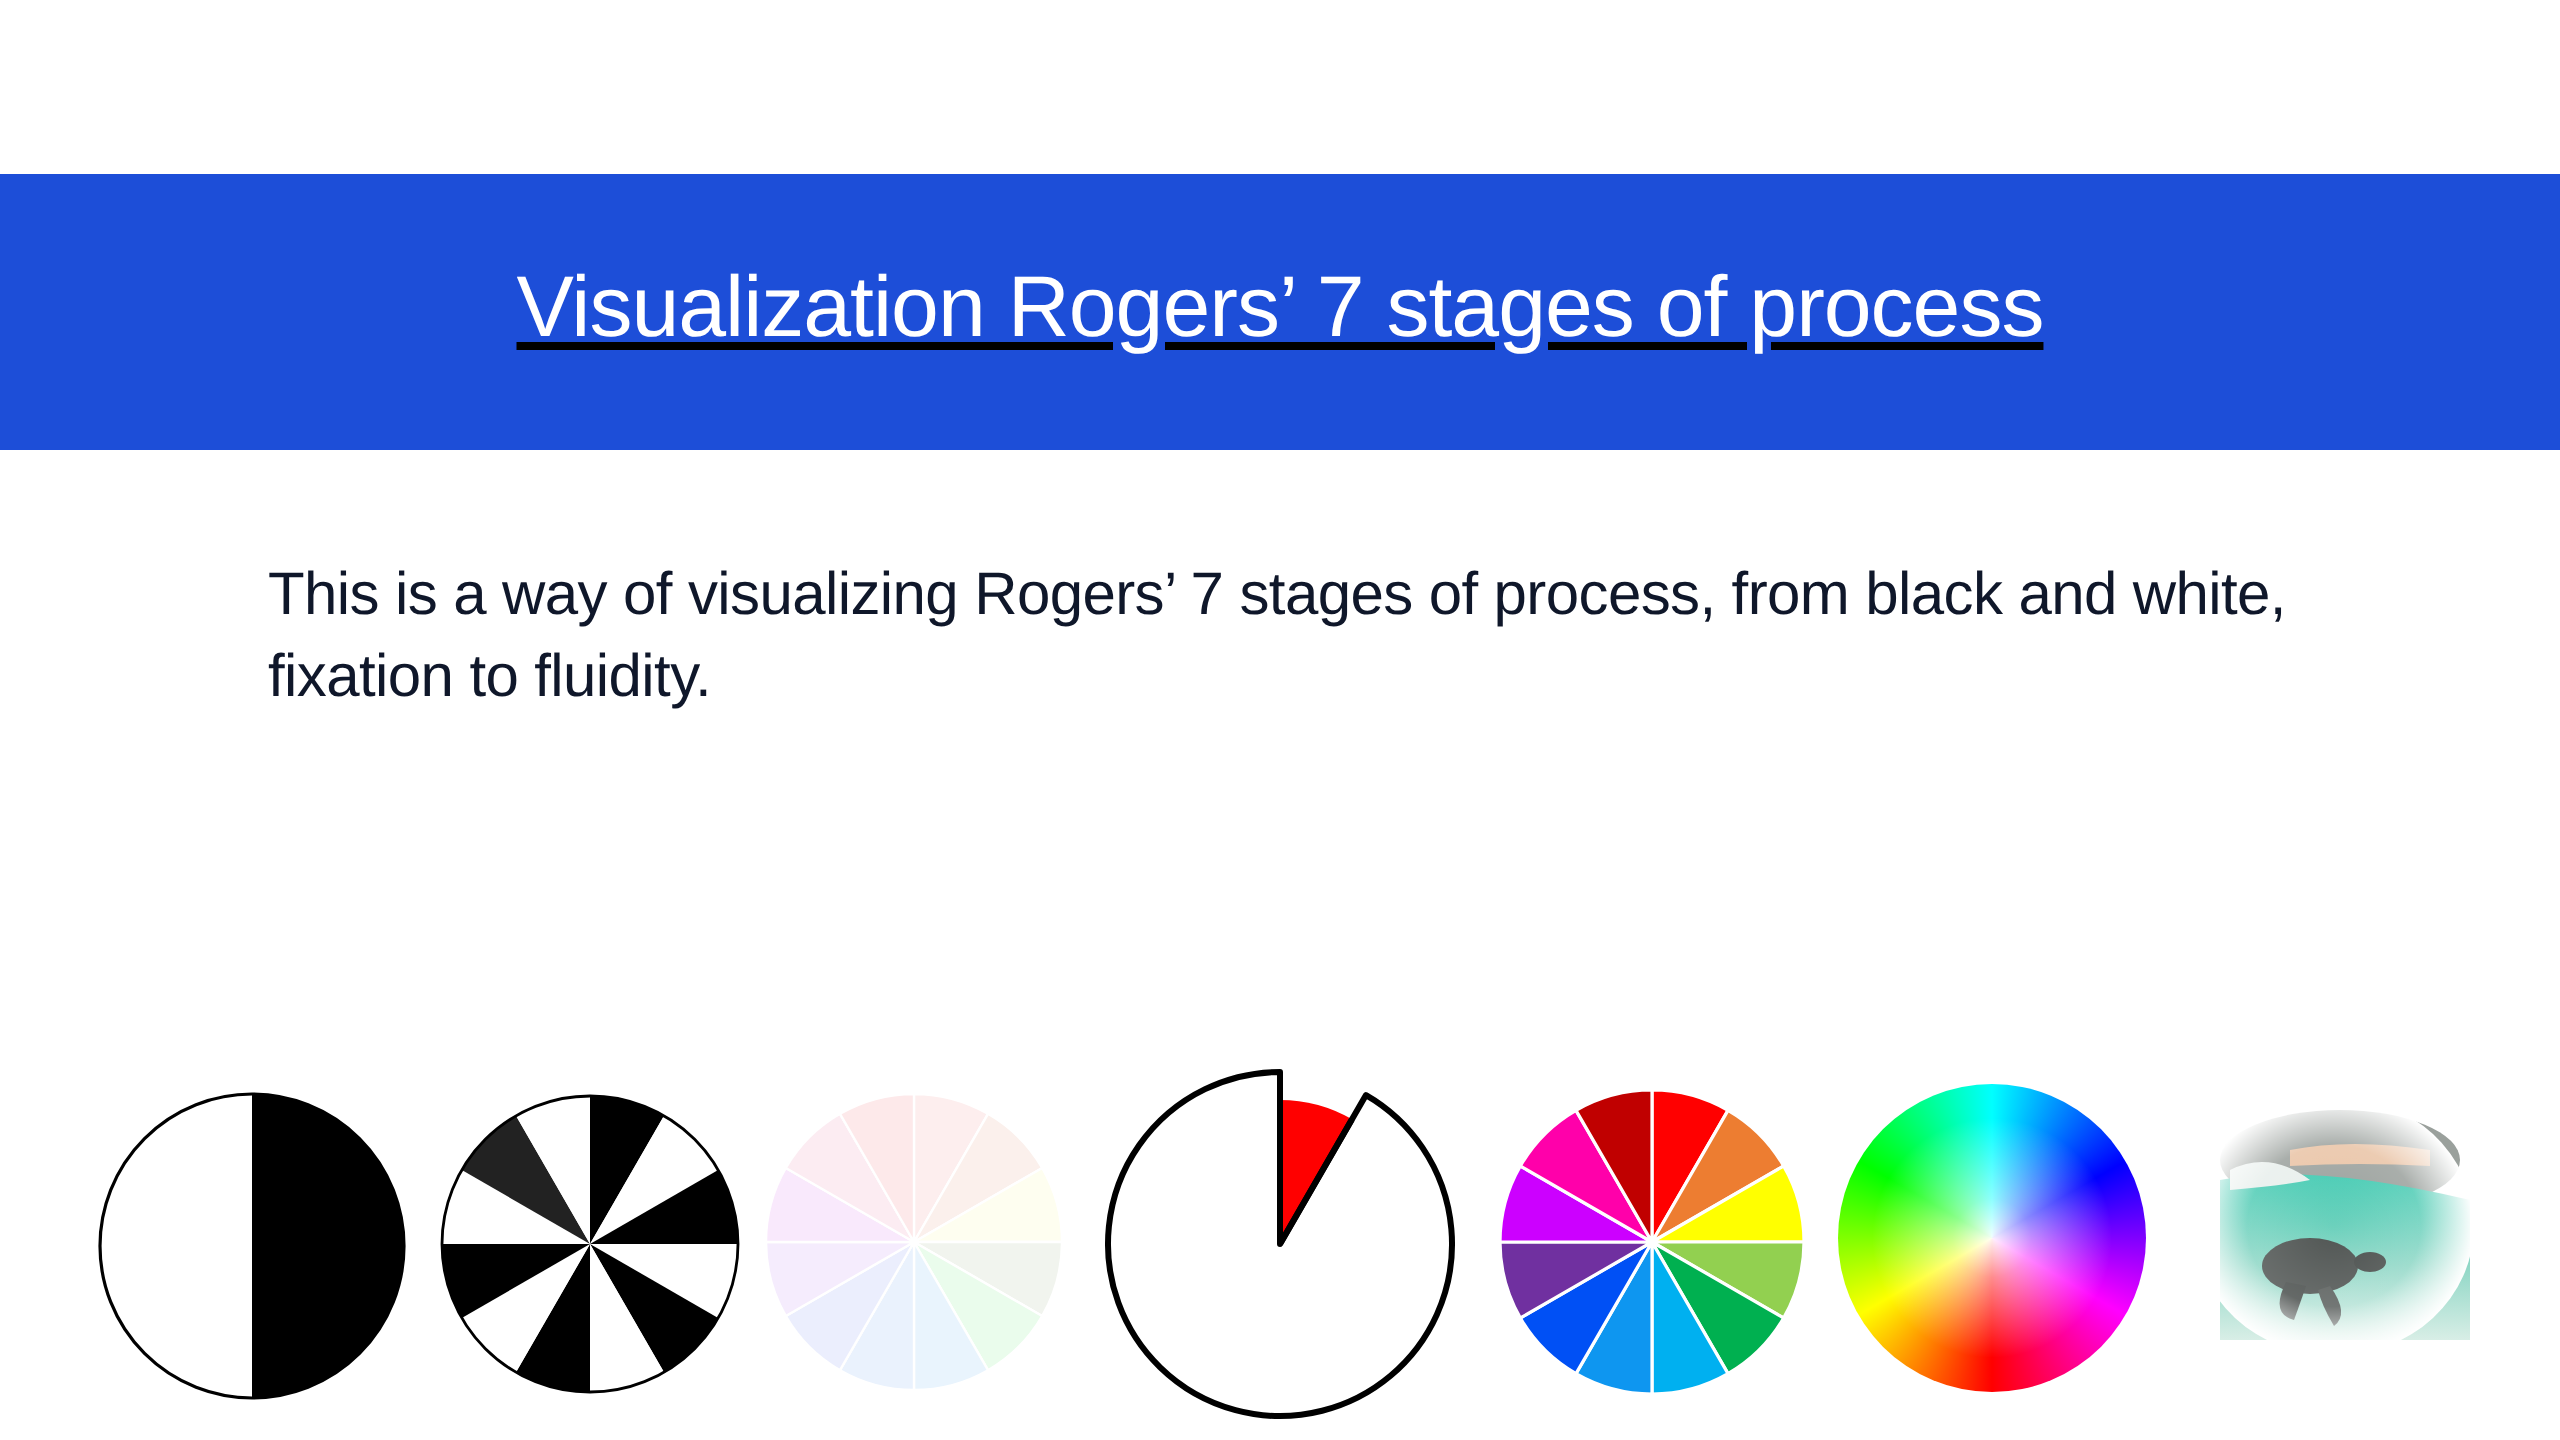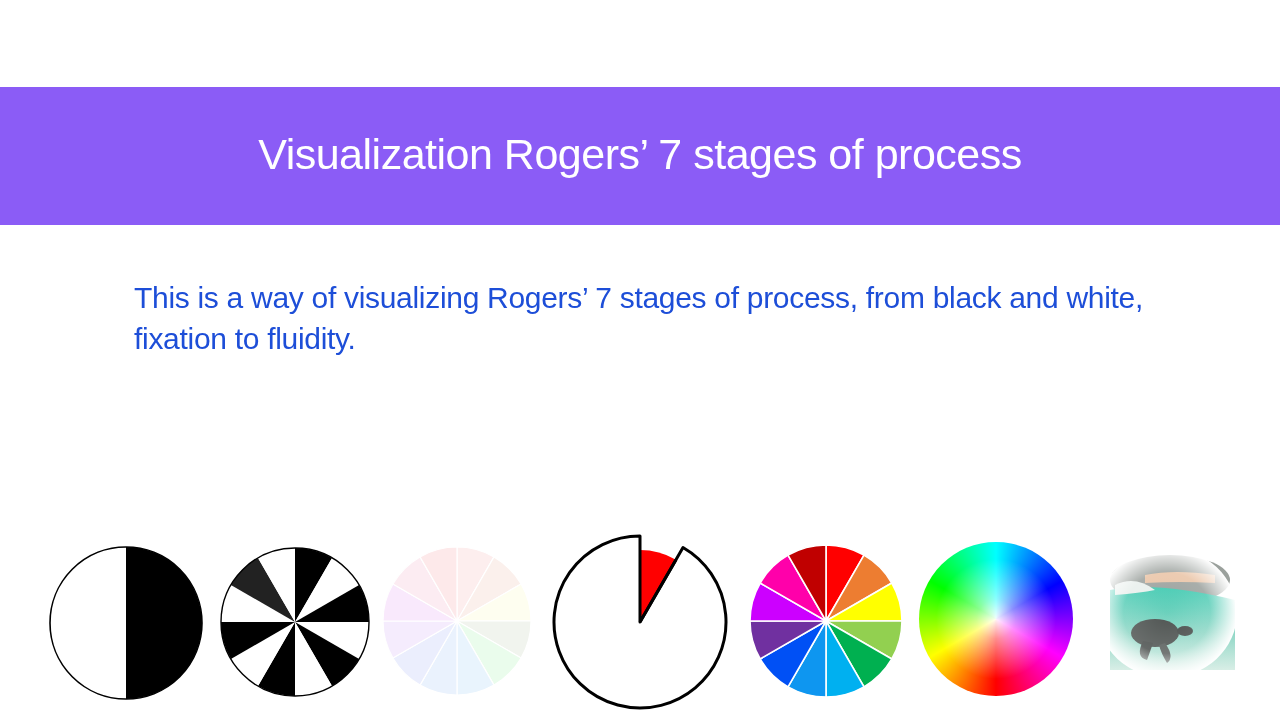--- a/index.html
+++ b/index.html
@@ -4,7 +4,7 @@
   <style>
     html, body { margin:0; padding:0; }
     body { width:1280px; height:720px; background:#ffffff; position:relative; overflow:hidden; font-family:"Liberation Sans", "DejaVu Sans", sans-serif; }
-    .title-band { position:absolute; left:0; top:87px; width:1280px; height:138px; background:#8b5cf6; display:flex; align-items:center; justify-content:center; }
+    .title-band { position:absolute; left:0; top:87px; width:1280px; height:138px; background:#1d4ed8; display:flex; align-items:center; justify-content:center;text-decoration:underline; }
     .title-text { color:#ffffff; font-family:"Liberation Sans", sans-serif; font-size:43px; letter-spacing:-0.5px; margin-top:-4px; }
     .body-text { position:absolute; left:134px; top:277px; width:1010px; color:#1d4ed8; font-family:"Liberation Sans", sans-serif; font-size:30px; line-height:41px; letter-spacing:-0.3px; }
     .stage { position:absolute; }

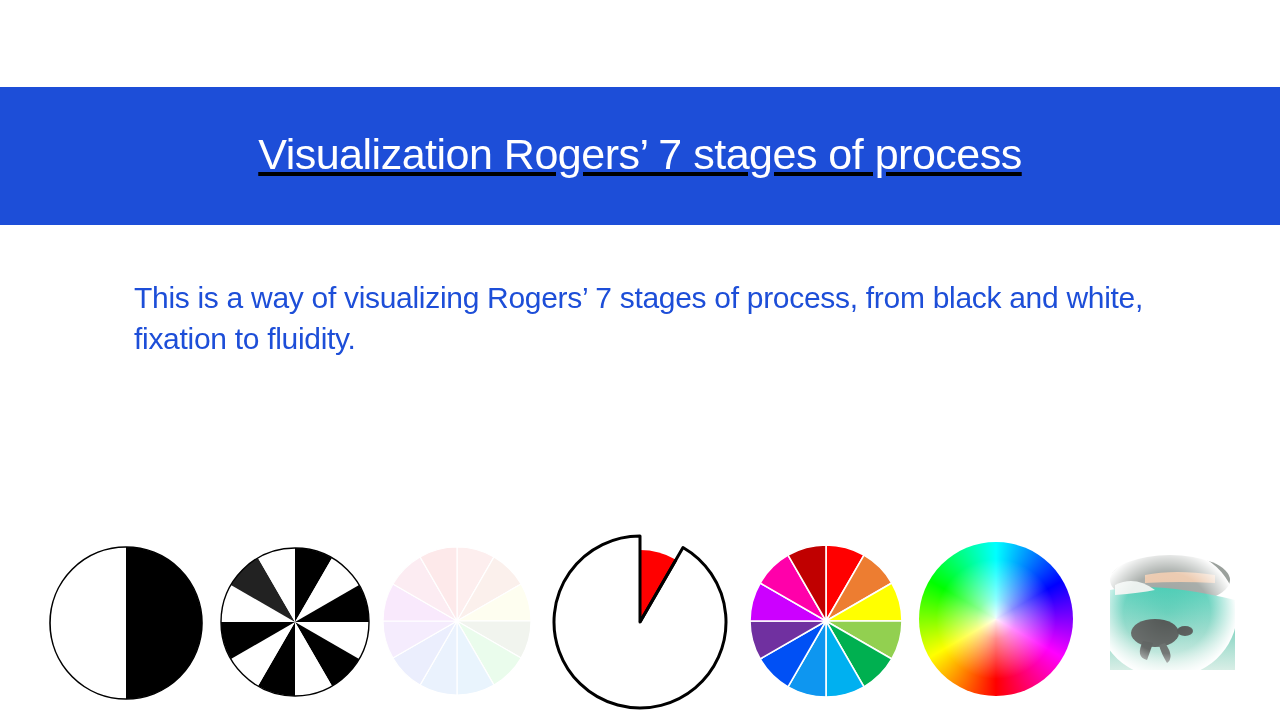--- a/index.html
+++ b/index.html
@@ -6,7 +6,7 @@
     body { width:1280px; height:720px; background:#ffffff; position:relative; overflow:hidden; font-family:"Liberation Sans", "DejaVu Sans", sans-serif; }
     .title-band { position:absolute; left:0; top:87px; width:1280px; height:138px; background:#1d4ed8; display:flex; align-items:center; justify-content:center;text-decoration:underline; }
     .title-text { color:#ffffff; font-family:"Liberation Sans", sans-serif; font-size:43px; letter-spacing:-0.5px; margin-top:-4px; }
-    .body-text { position:absolute; left:134px; top:277px; width:1010px; color:#1d4ed8; font-family:"Liberation Sans", sans-serif; font-size:30px; line-height:41px; letter-spacing:-0.3px; }
+    .body-text { position:absolute; left:134px; top:277px; width:1010px; color:#0f172a; font-family:"Liberation Sans", sans-serif; font-size:30px; line-height:41px; letter-spacing:-0.3px; }
     .stage { position:absolute; }
     svg { display:block; }
   </style>

